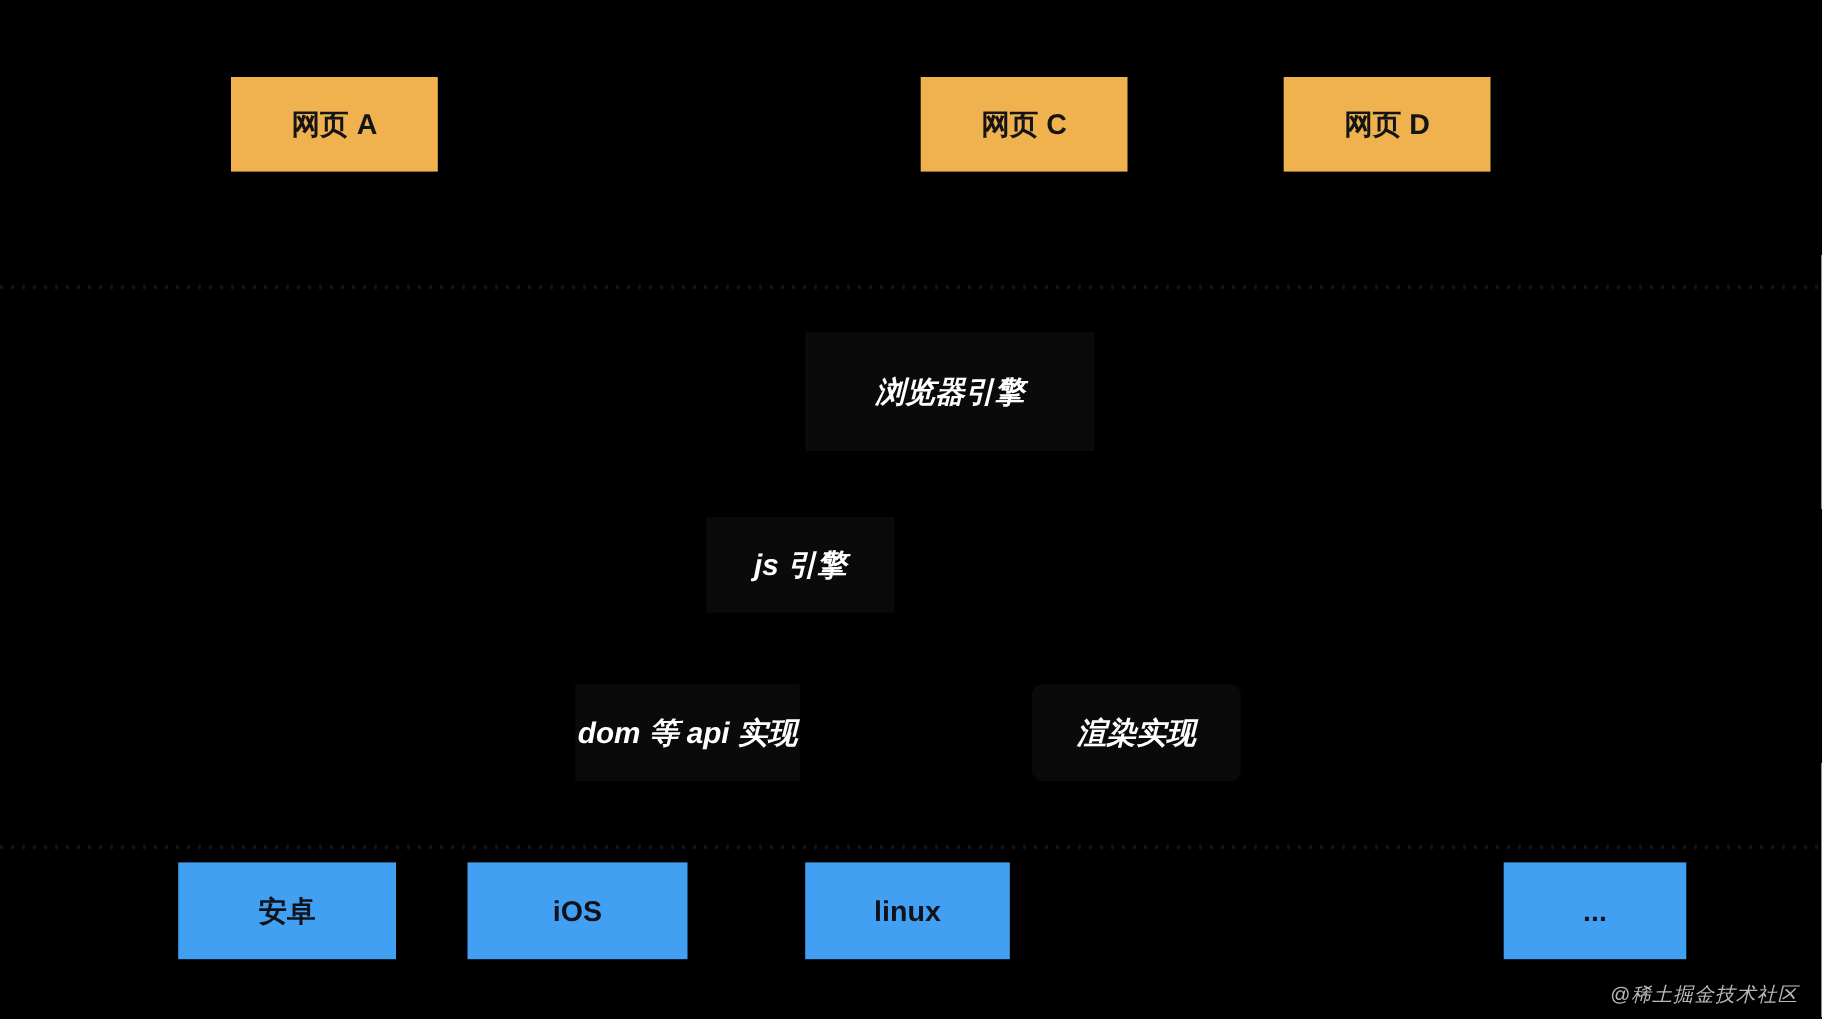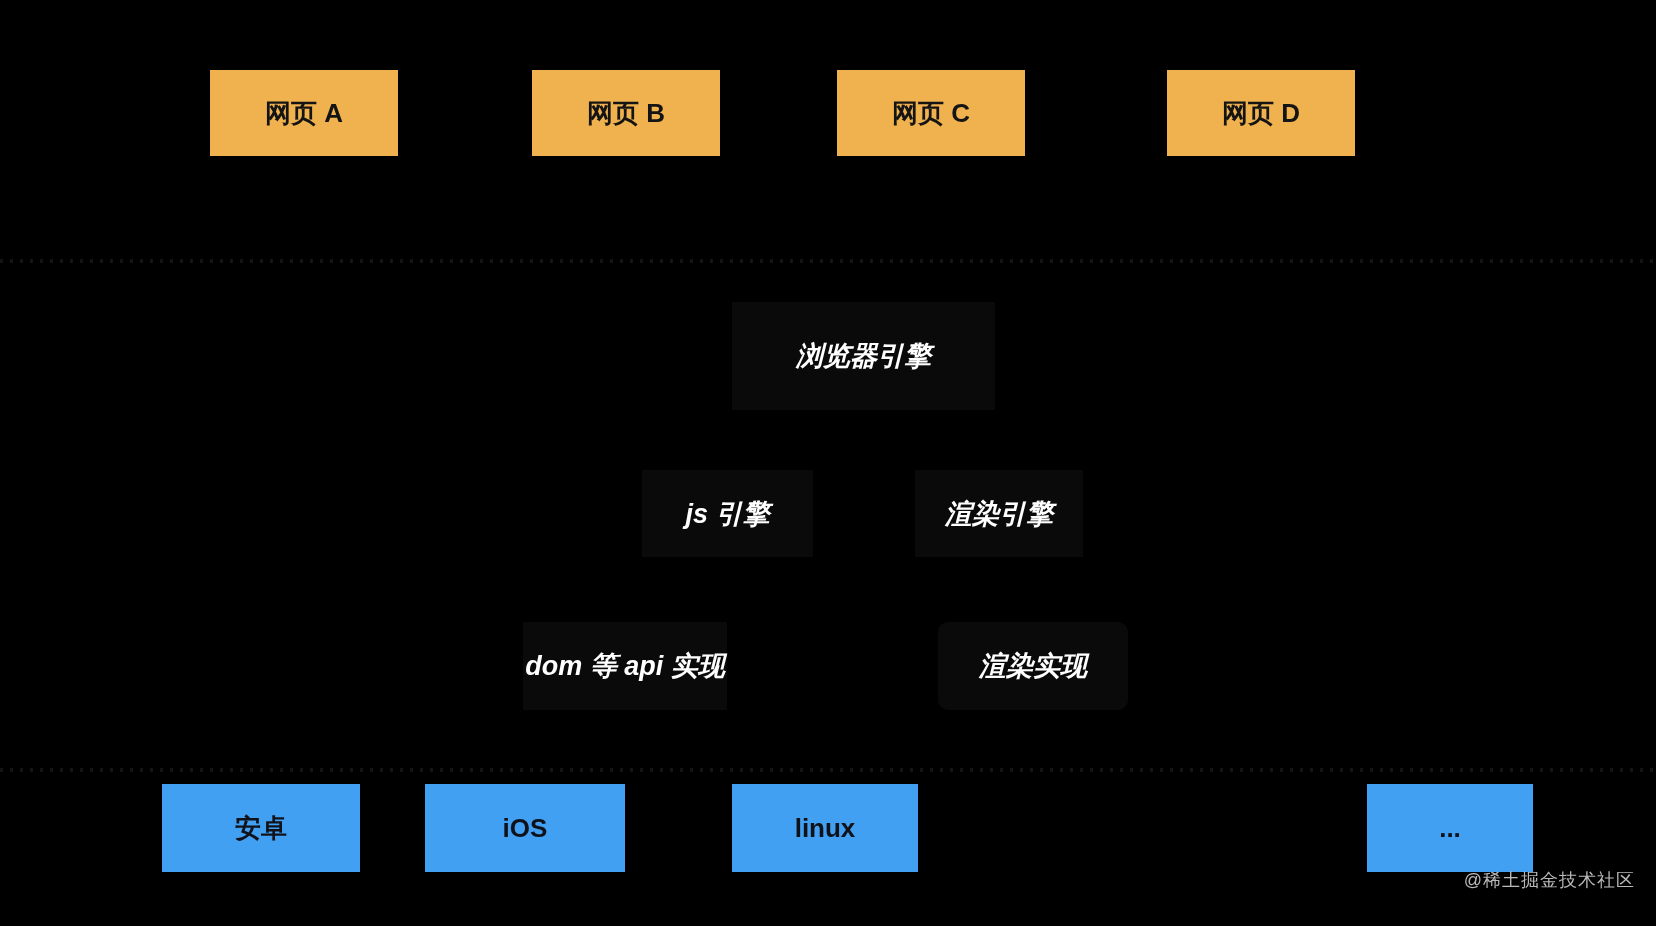--- a/index.html
+++ b/index.html
@@ -63,7 +63,6 @@
 <div class="stage">
 
   <div class="box webpage-box" style="left:210px; top:70px; width:188px; height:86px;">网页 A</div>
-  <div class="box webpage-box" style="left:532px; top:70px; width:188px; height:86px;">网页 B</div>
   <div class="box webpage-box" style="left:837px; top:70px; width:188px; height:86px;">网页 C</div>
   <div class="box webpage-box" style="left:1167px; top:70px; width:188px; height:86px;">网页 D</div>
 

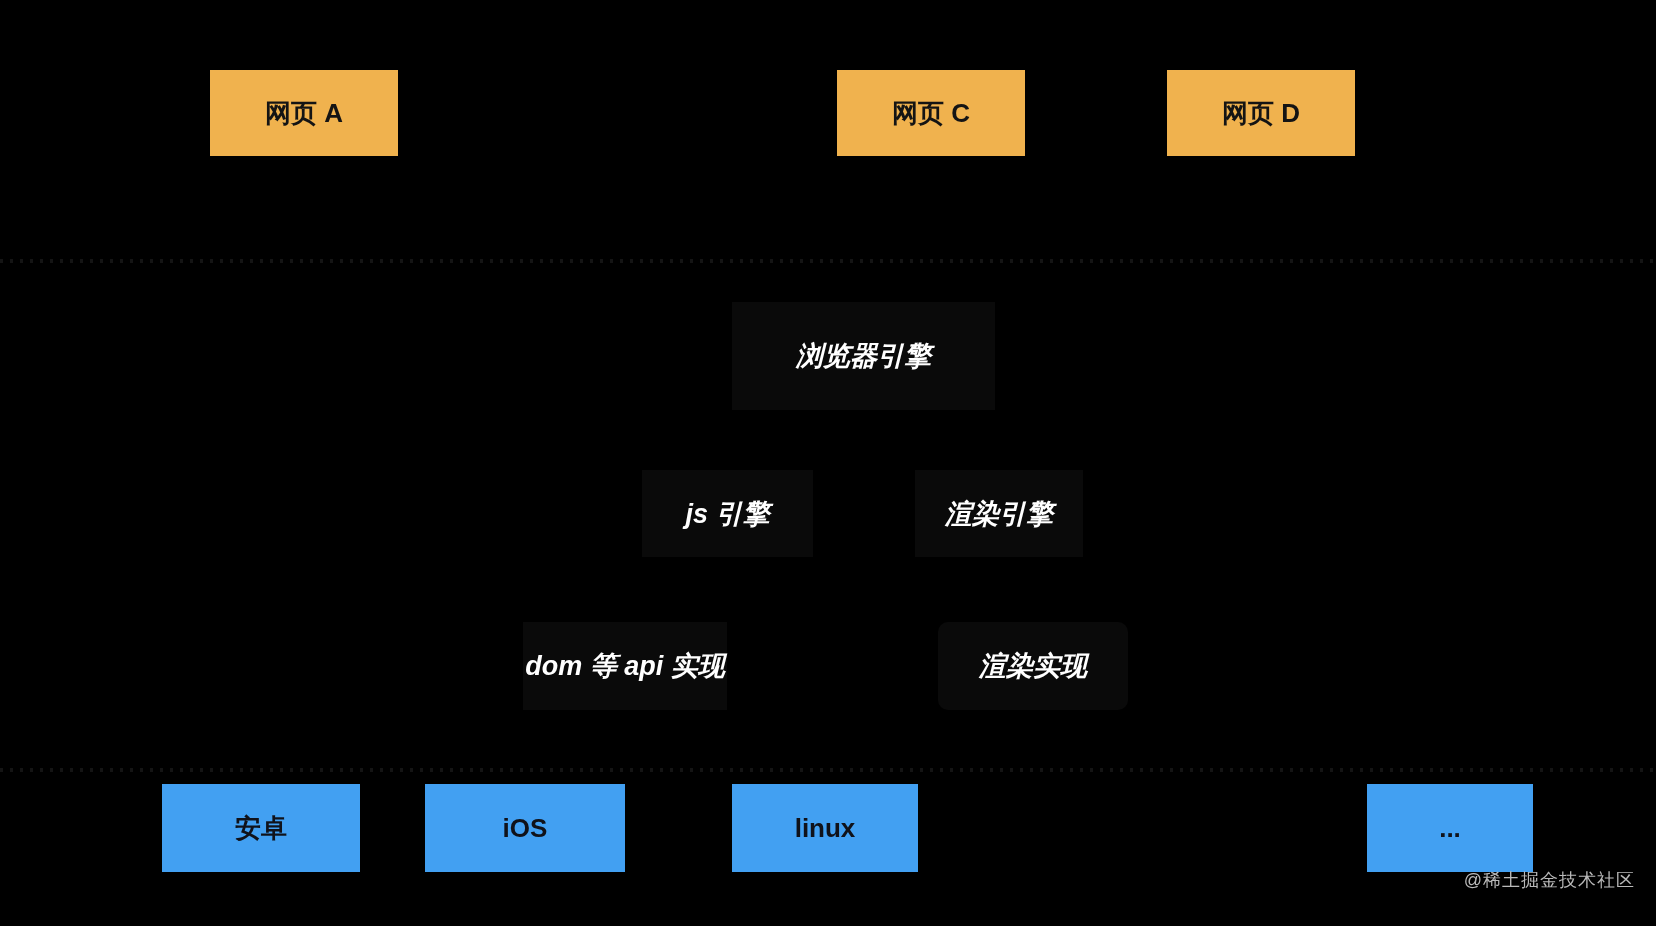--- a/index.html
+++ b/index.html
@@ -71,7 +71,6 @@
   <div class="box engine-box" style="left:732px; top:302px; width:263px; height:108px;">浏览器引擎</div>
 
   <div class="box engine-box" style="left:642px; top:470px; width:171px; height:87px;">js 引擎</div>
-  <div class="box engine-box" style="left:915px; top:470px; width:168px; height:87px;">渲染引擎</div>
 
   <div class="box engine-box" style="left:523px; top:622px; width:204px; height:88px;">dom 等 api 实现</div>
   <div class="box engine-box" style="left:938px; top:622px; width:190px; height:88px;border-radius:10px;">渲染实现</div>

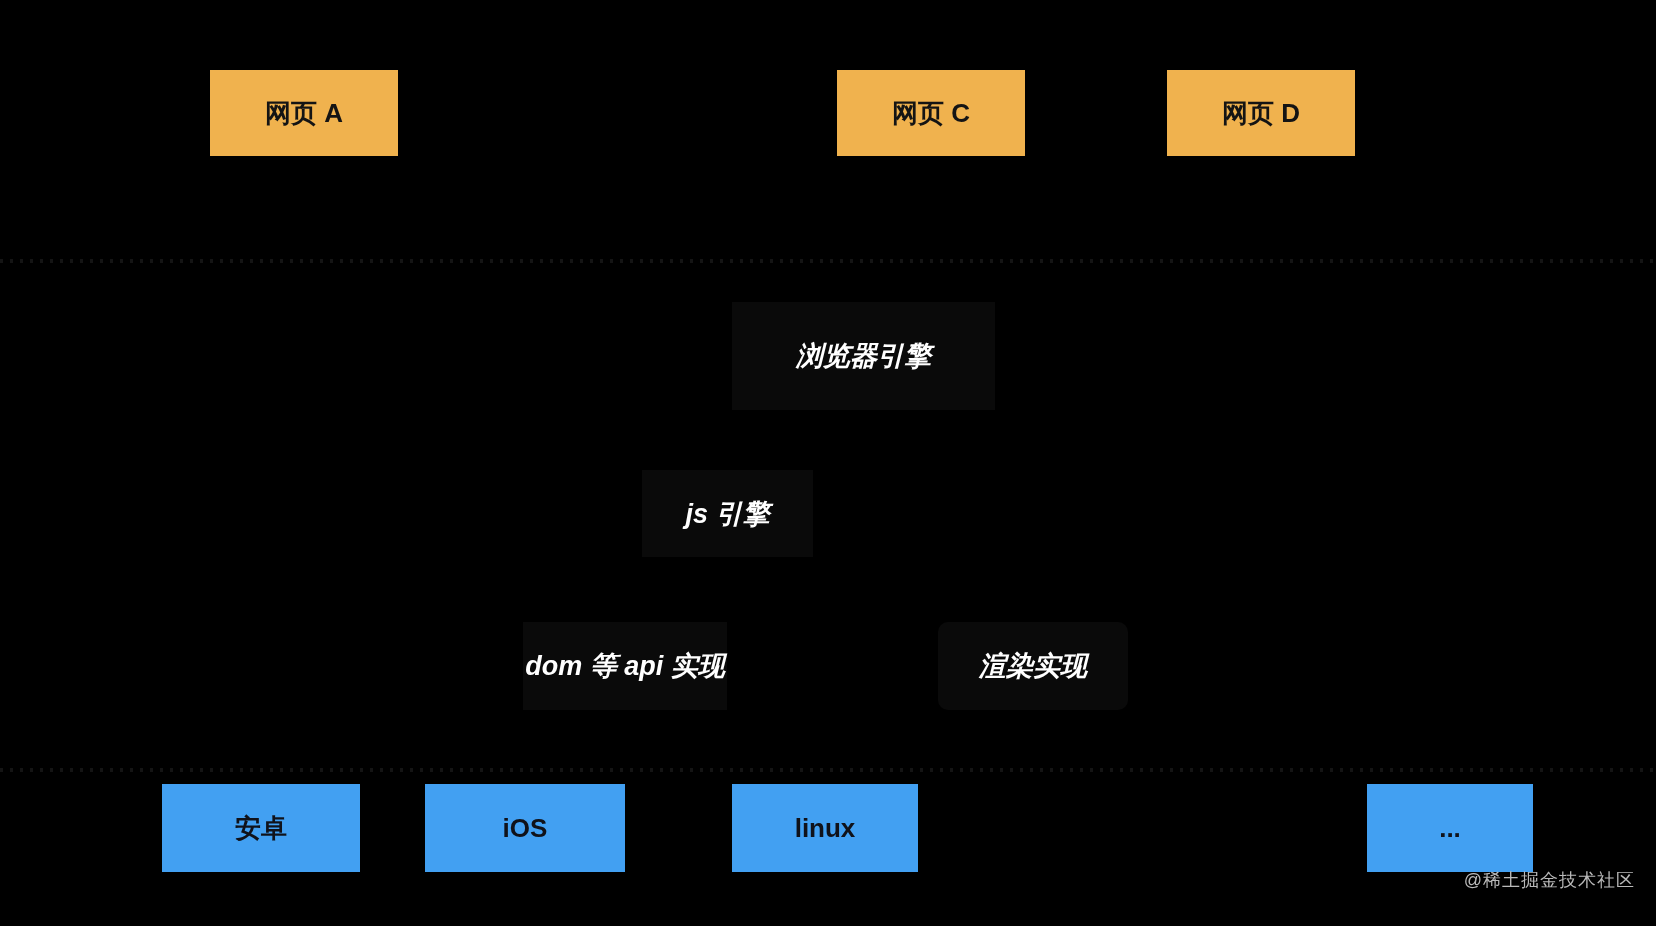--- a/index.html
+++ b/index.html
@@ -50,11 +50,12 @@
   .watermark {
     position: absolute;
     right: 21px;
-    bottom: 34px;
+    bottom: 10px;
     color: #b9b9b9;
     font-size: 18px;
     font-weight: normal;
     letter-spacing: 1px;
+    font-style: italic;
   }
 </style>
 </head>

